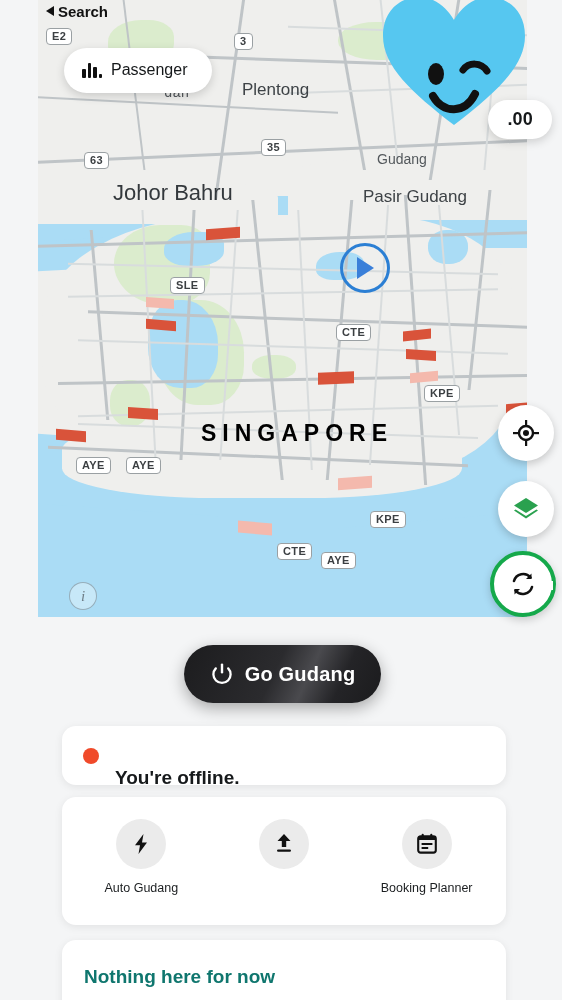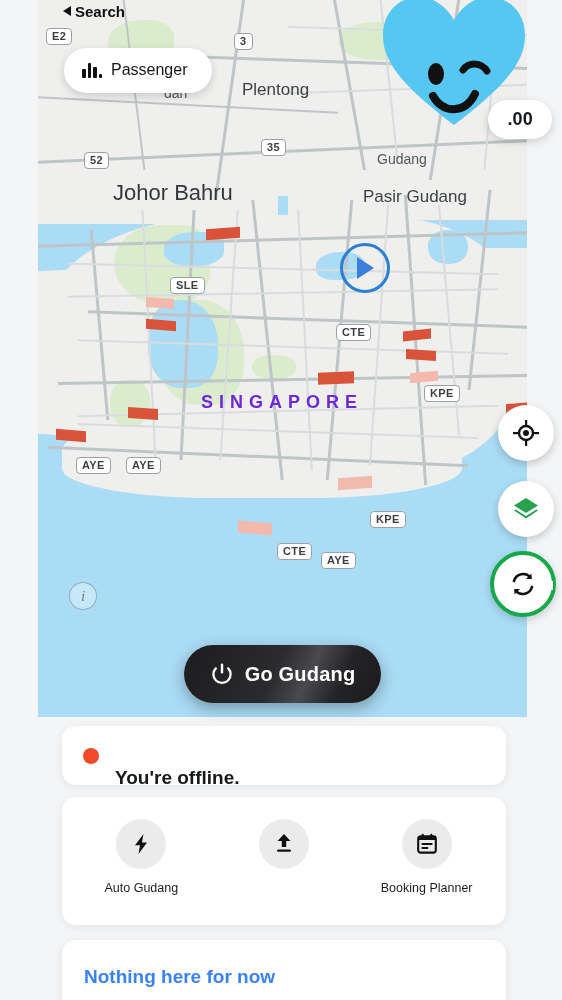--- a/index.html
+++ b/index.html
@@ -43,7 +43,7 @@
   
   #statusbar{
     position:absolute; left:0; top:0; width:562px; height:22px;
-    z-index:40; display:flex; align-items:center;padding-left:17px;
+    z-index:40; display:flex; align-items:center;
   }
   #back-nav{
     display:flex; align-items:center; gap:4px; margin-left:46px;

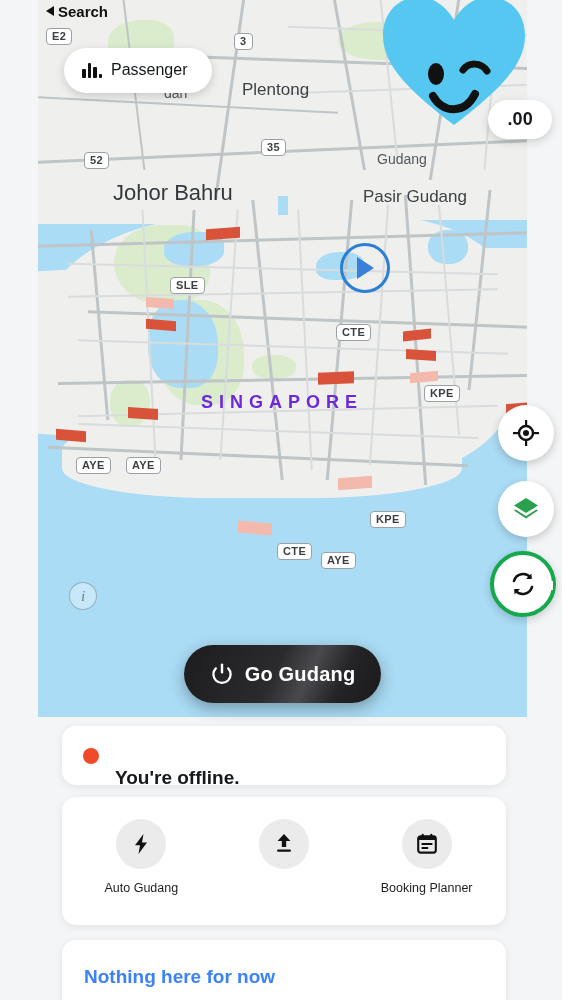--- a/index.html
+++ b/index.html
@@ -12,7 +12,7 @@
 
   
   #map-area{
-    position:absolute; left:38px; top:0; width:489px; height:717px;
+    position:absolute; left:38px; top:0; width:489px; height:617px;
     background:#eef0f0; overflow:hidden;
   }
   .water{ position:absolute; background:#aadcf5; }

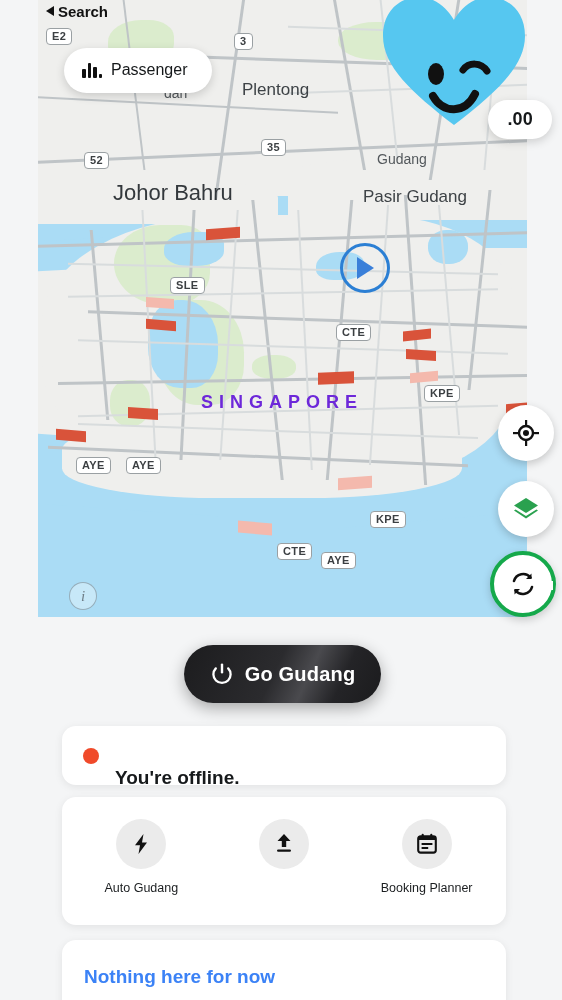--- a/index.html
+++ b/index.html
@@ -251,7 +251,7 @@
   <div class="place sm" style="left:339px;top:151px;">Gudang</div>
   <div class="place mid" style="left:325px;top:187px;">Pasir Gudang</div>
   <div class="place country" style="left:163px;top:392px;">SINGAPORE</div>
-  <div class="place sm" style="left:126px;top:85px;">dan</div>
+  <div class="place sm" style="left:126px;top:85px;font-family:Liberation Mono, monospace;">dan</div>
 
   <div id="nav-arrow">
     <svg width="22" height="24" viewBox="0 0 22 24" aria-hidden="true">

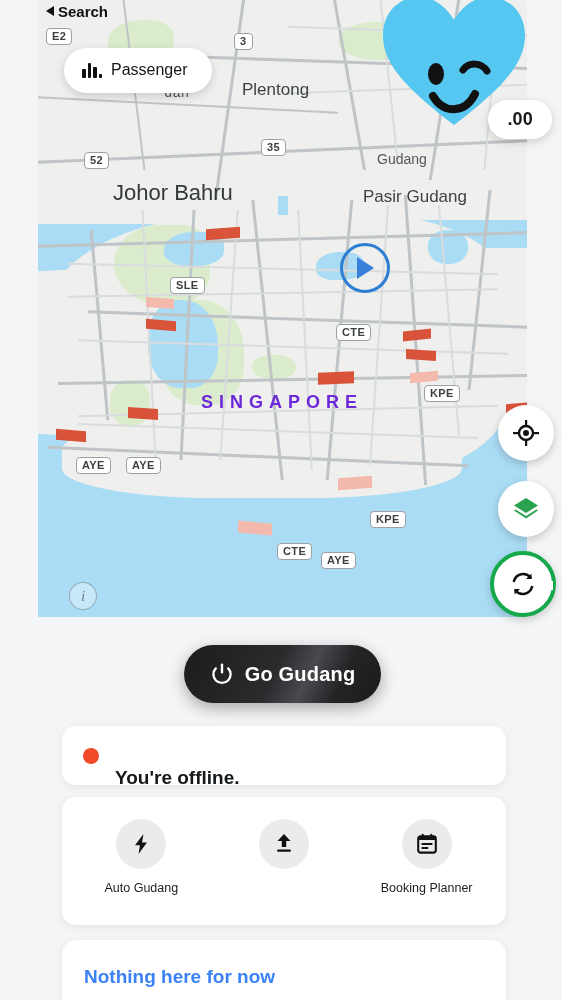--- a/index.html
+++ b/index.html
@@ -235,7 +235,7 @@
 
   <div class="shield" style="left:8px;top:28px;">E2</div>
   <div class="shield" style="left:196px;top:33px;">3</div>
-  <div class="shield" style="left:46px;top:152px;">52</div>
+  <div class="shield" style="left:46px;top:152px;">63</div>
   <div class="shield" style="left:223px;top:139px;">35</div>
   <div class="shield" style="left:132px;top:277px;">SLE</div>
   <div class="shield" style="left:298px;top:324px;">CTE</div>

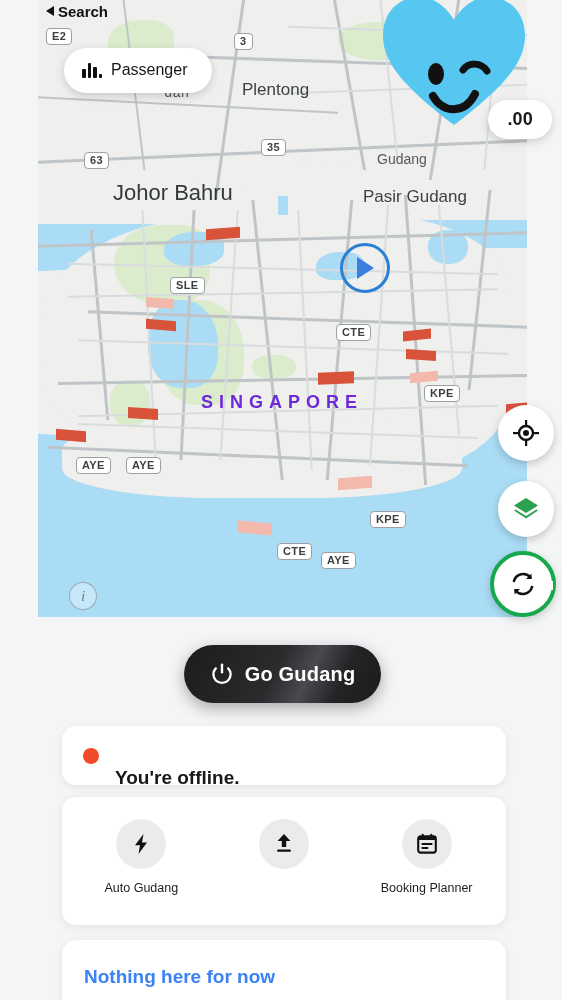--- a/index.html
+++ b/index.html
@@ -37,7 +37,7 @@
   .place.mid{ font-size:17px; font-weight:400; }
   .place.sm{ font-size:14px; font-weight:400; color:#53585c; }
   .place.country{
-    font-size:18px; letter-spacing:6px; font-weight:600; color:#6d28d9;
+    font-size:23px; letter-spacing:6px; font-weight:600; color:#000000;margin-top:28px;
   }
 
   

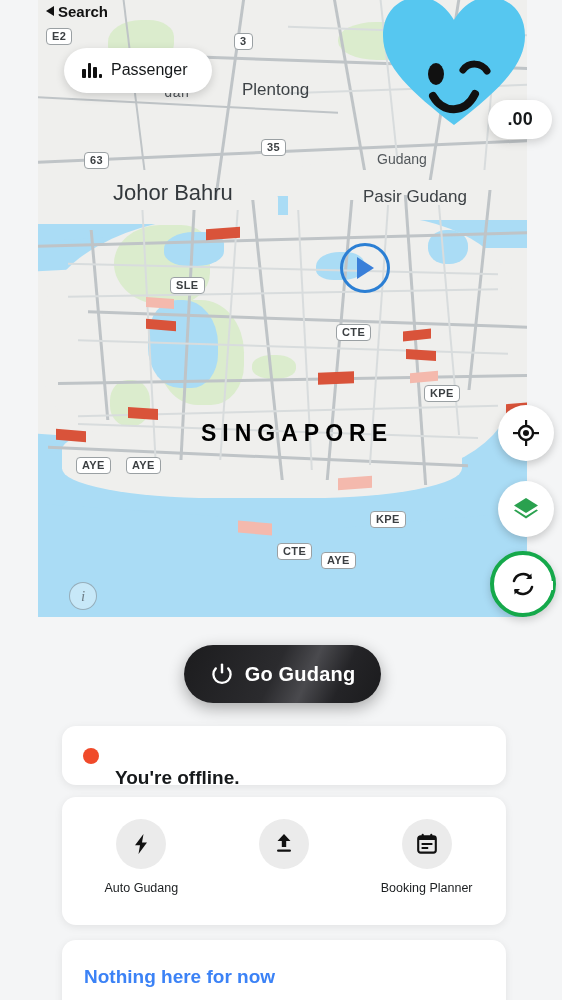--- a/index.html
+++ b/index.html
@@ -148,7 +148,7 @@
   }
 
   #feed-card{ top:940px; height:120px; padding:26px 22px 0; }
-  #feed-title{ font-size:19px; font-weight:700; color:#3b82f6; }
+  #feed-title{ font-size:19px; font-weight:700; color:#0f766e; }
   #feed-sub{ font-size:14px; color:#5f6569; margin-top:9px; }
 </style>
 </head>

